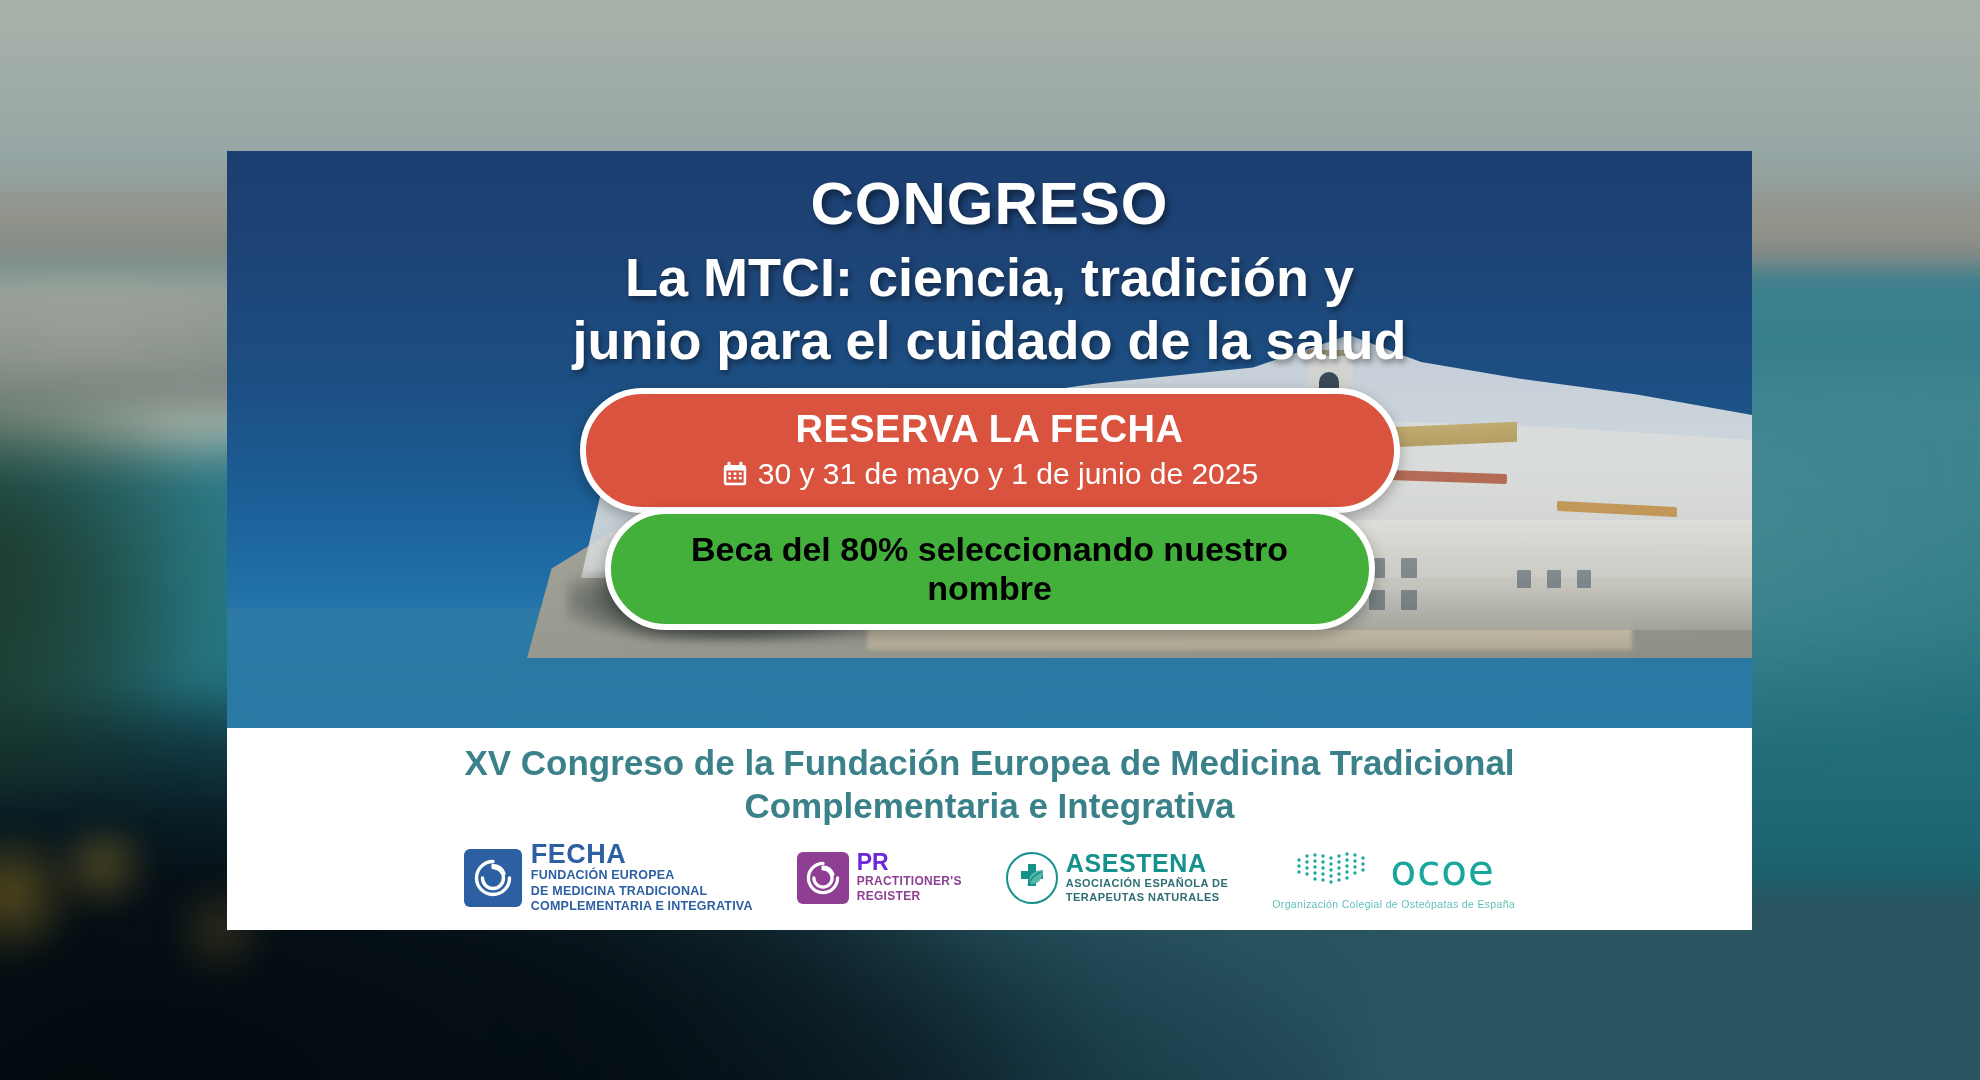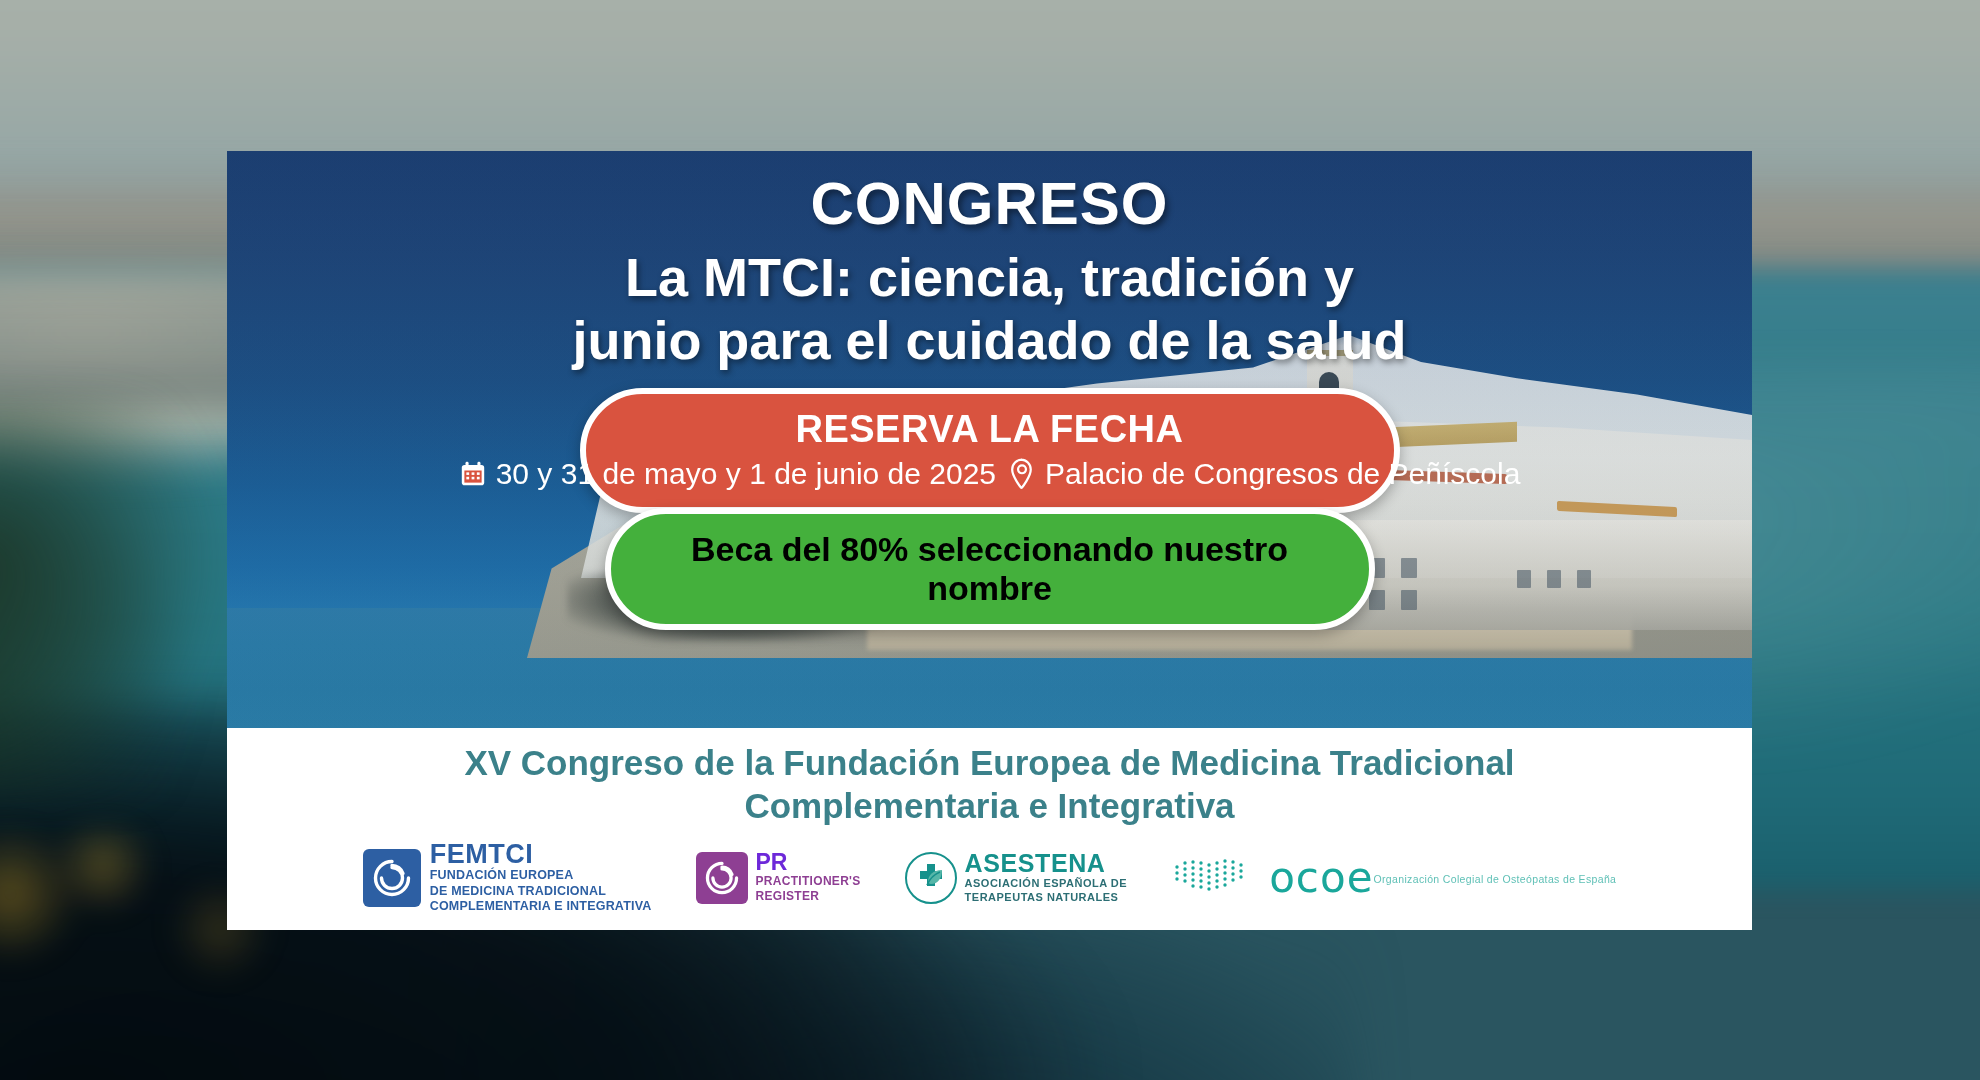--- a/index.html
+++ b/index.html
@@ -488,15 +488,6 @@
             </svg>
           </span>
           <span>30 y 31 de mayo y 1 de junio de 2025</span>
-        </span>
-        <span class="meta-item">
-          <span>
-            <svg width="28" height="32" viewBox="0 0 24 30" fill="none">
-              <path d="M12 1.6c-5.1 0-9.2 4.1-9.2 9.2 0 6.6 8 16.6 8.35 17 .2.25.5.25.7 0 .35-.4 8.35-10.4 8.35-17 0-5.1-4.1-9.2-9.2-9.2z" stroke="#ffffff" stroke-width="2.1" fill="none"></path>
-              <circle cx="12" cy="10.6" r="3.7" stroke="#ffffff" stroke-width="2.1" fill="none"></circle>
-            </svg>
-          </span>
-          <span>Palacio de Congresos de Peñíscola</span>
         </span>
       </div>
     </div>

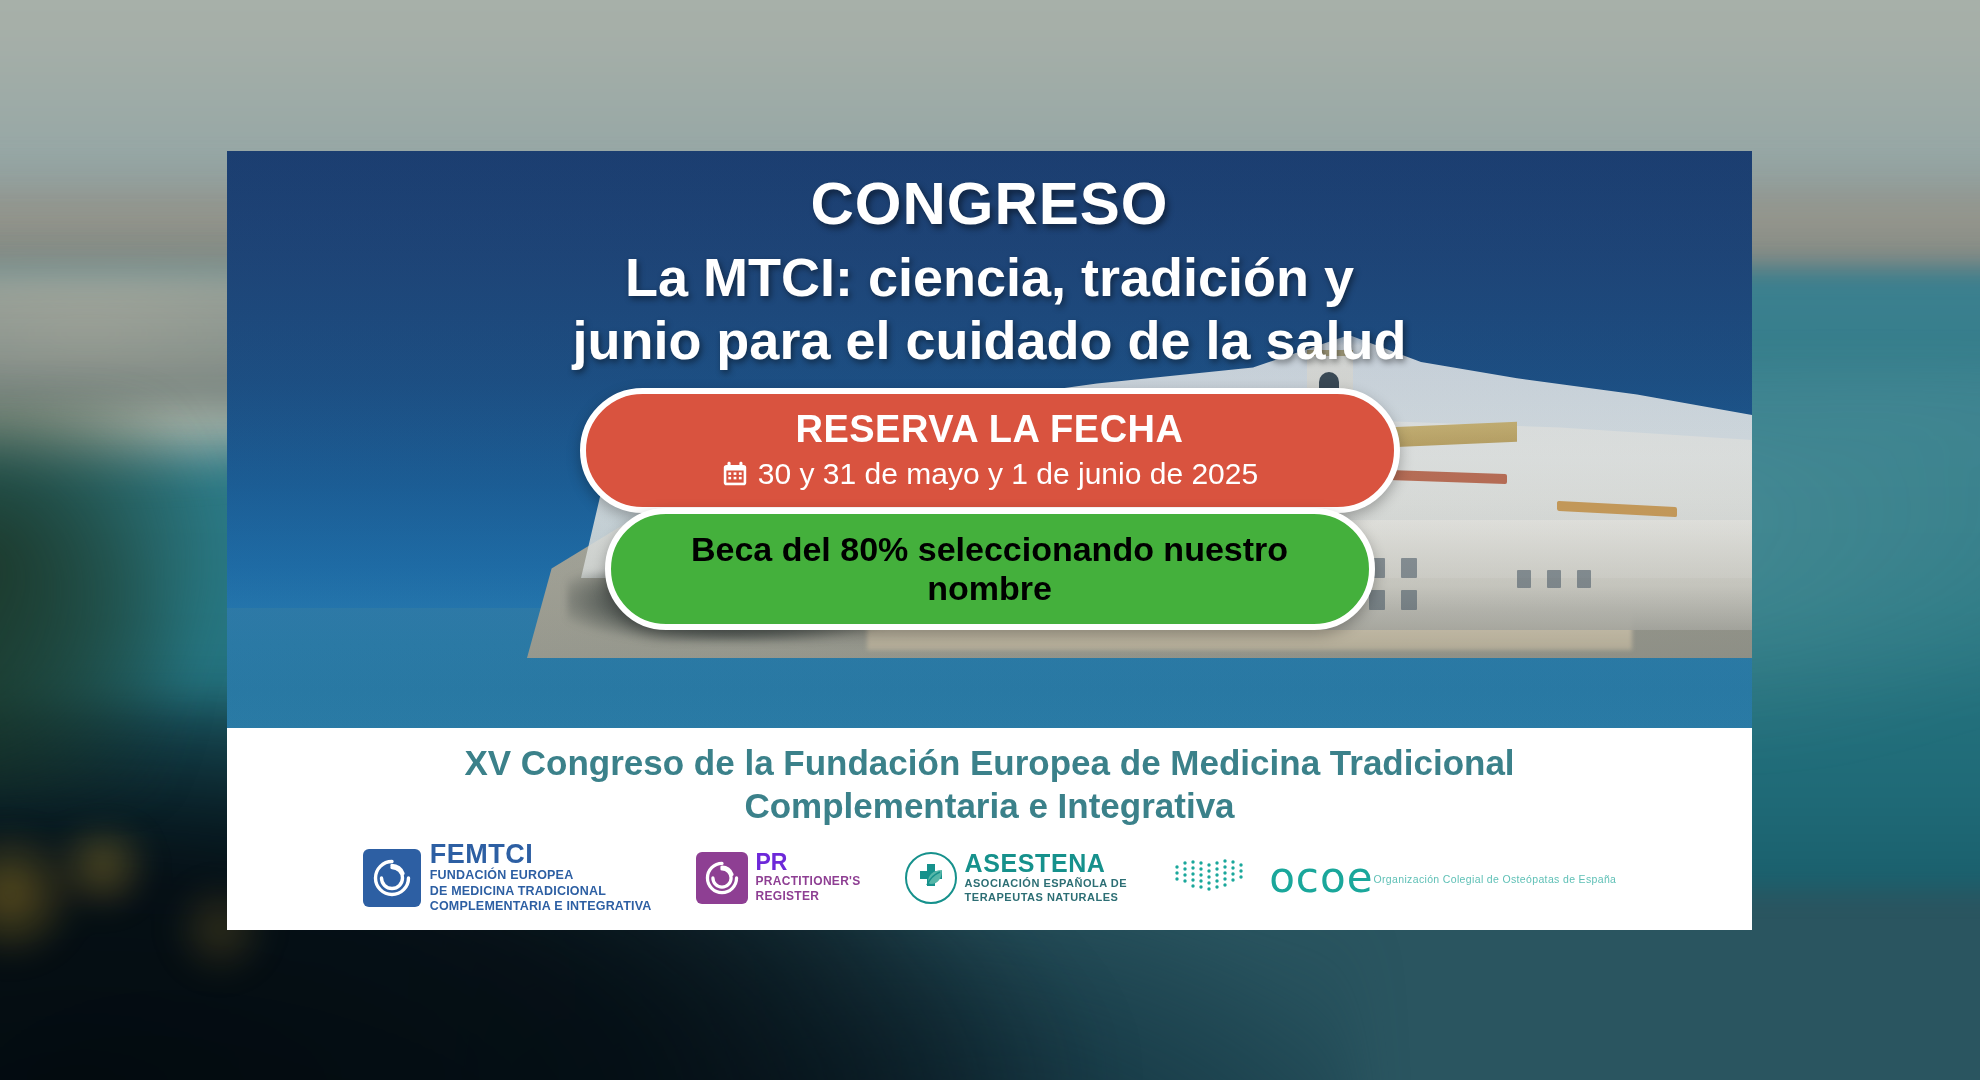--- a/index.html
+++ b/index.html
@@ -516,7 +516,7 @@
           </svg>
         </span>
         <span class="femtci-txt">
-          <span class="femtci-name">FEMTCI</span>
+          <span class="femtci-name">FECHA</span>
           <span class="femtci-sub">
             <span style="display:block">FUNDACIÓN EUROPEA</span>
             <span style="display:block">DE MEDICINA TRADICIONAL</span>

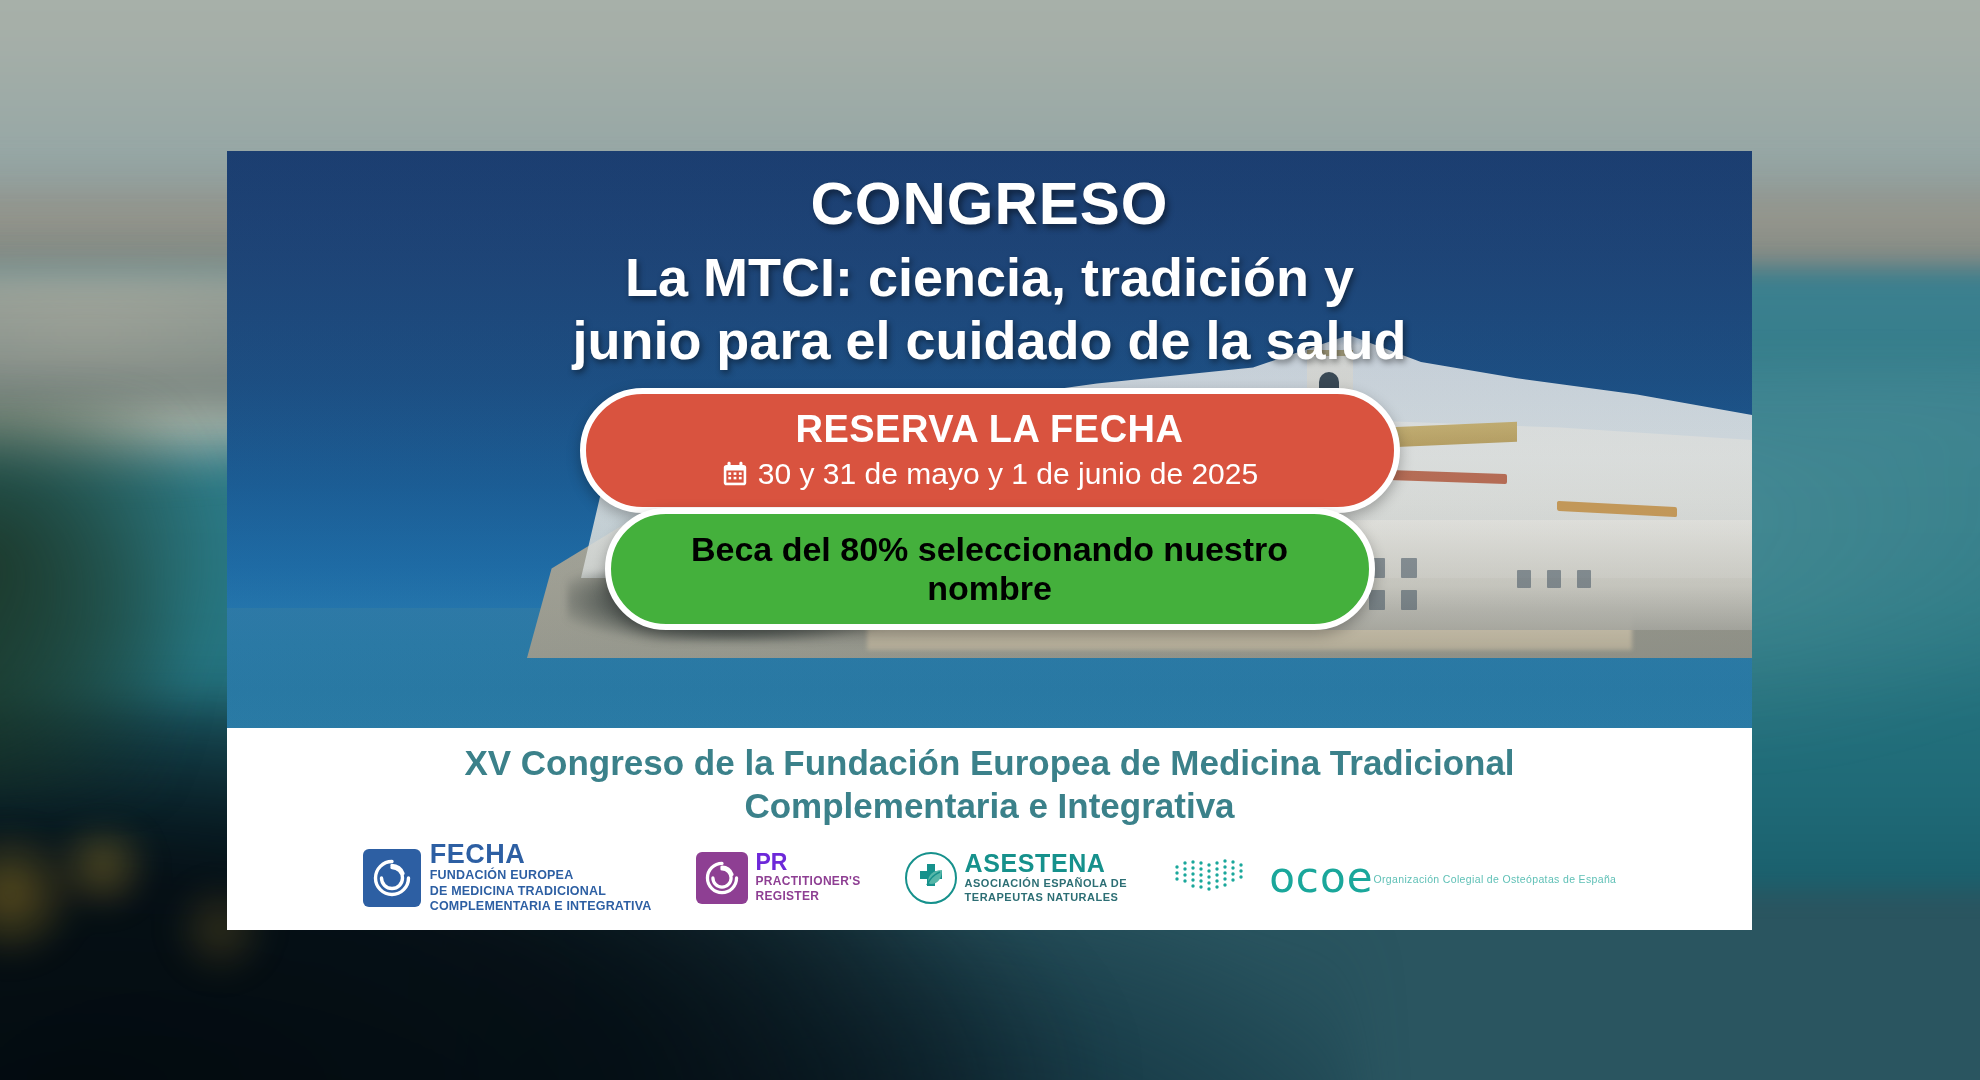--- a/index.html
+++ b/index.html
@@ -394,7 +394,7 @@
   }
 
   
-  .ocoe { flex-direction: row; align-items: center; }
+  .ocoe { flex-direction: column; align-items: center; }
   .ocoe-row { display: flex; align-items: center; gap: 10px; }
   .ocoe-name {
     font-size: 42px; font-weight: 400; color: #1aa79b;

